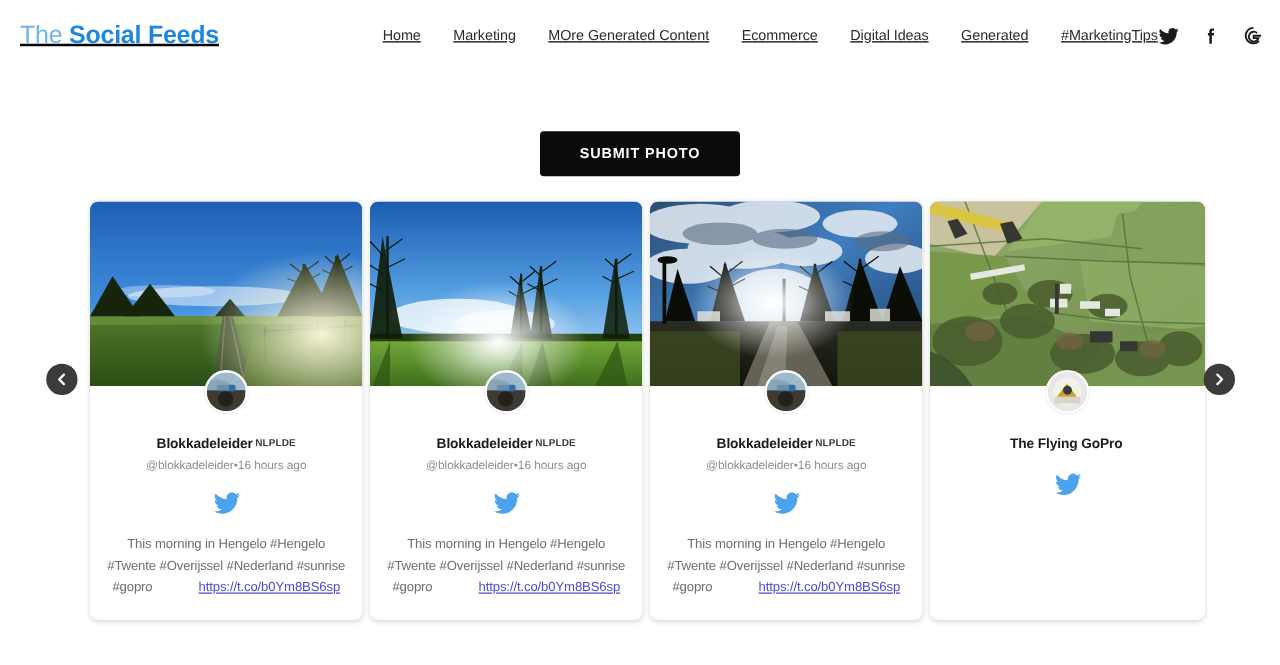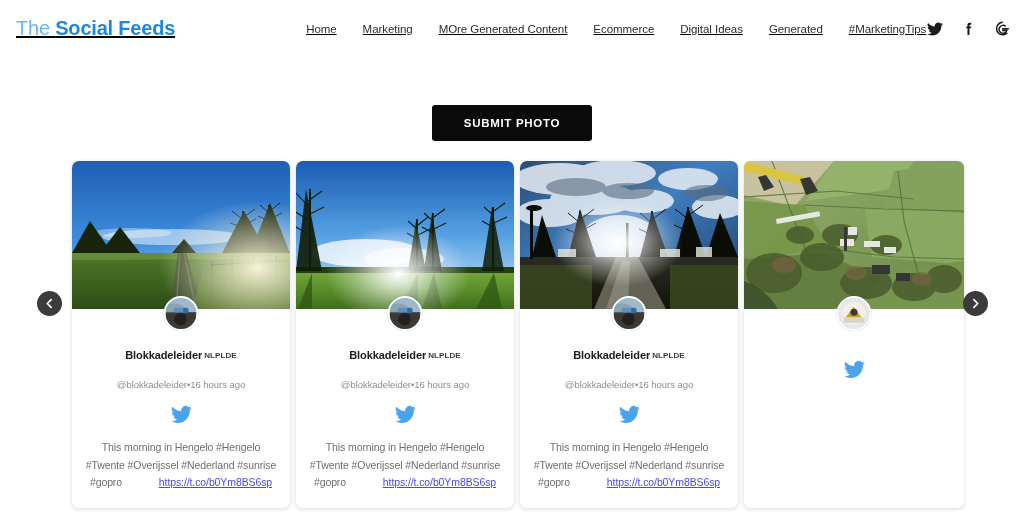--- a/index.html
+++ b/index.html
@@ -566,6 +566,9 @@
         </svg>
       </div>
       <div class="card-body">
+        <div>
+          <span class="card-username">The Flying GoPro</span><span class="card-username-badge"></span>
+        </div>
         <div class="card-network-icon">
           <svg viewBox="0 0 24 24" width="21" height="21" fill="currentColor">
             <path d="M23.95 4.57a10 10 0 0 1-2.82.77 4.96 4.96 0 0 0 2.16-2.72c-.95.56-2 .96-3.13 1.19a4.92 4.92 0 0 0-8.39 4.49A13.97 13.97 0 0 1 1.64 3.16a4.92 4.92 0 0 0 1.52 6.57 4.9 4.9 0 0 1-2.23-.62v.06a4.93 4.93 0 0 0 3.95 4.83 4.96 4.96 0 0 1-2.22.08 4.93 4.93 0 0 0 4.6 3.42A9.87 9.87 0 0 1 0 19.54a13.94 13.94 0 0 0 7.55 2.21c9.06 0 14.01-7.5 14.01-14.01 0-.21 0-.42-.02-.63a9.94 9.94 0 0 0 2.41-2.54z"></path>

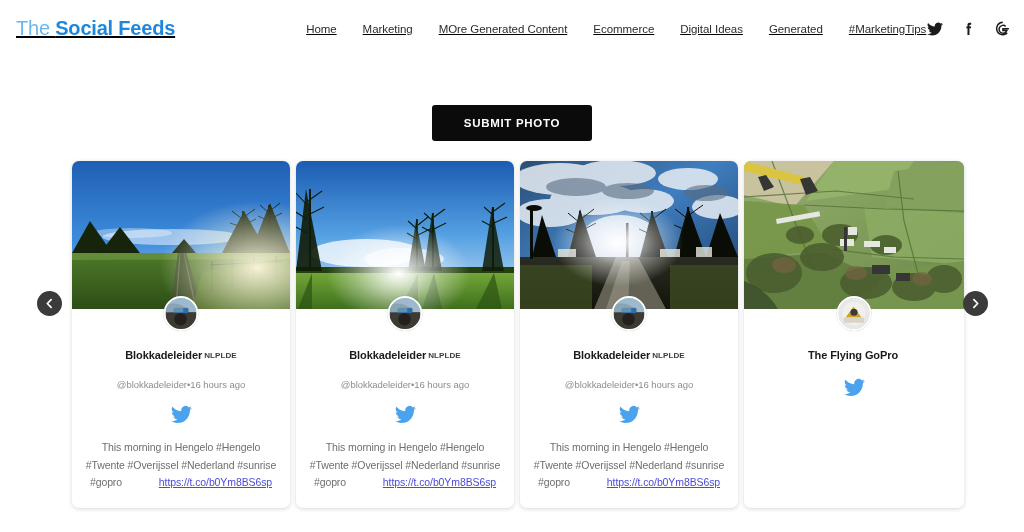--- a/index.html
+++ b/index.html
@@ -177,7 +177,7 @@
   }
 
   .card-meta {
-    margin-top: 16px;
+    margin-top: 4px;
     font-size: 9.5px;
     color: #8d8d8d;
     letter-spacing: -0.05px;

